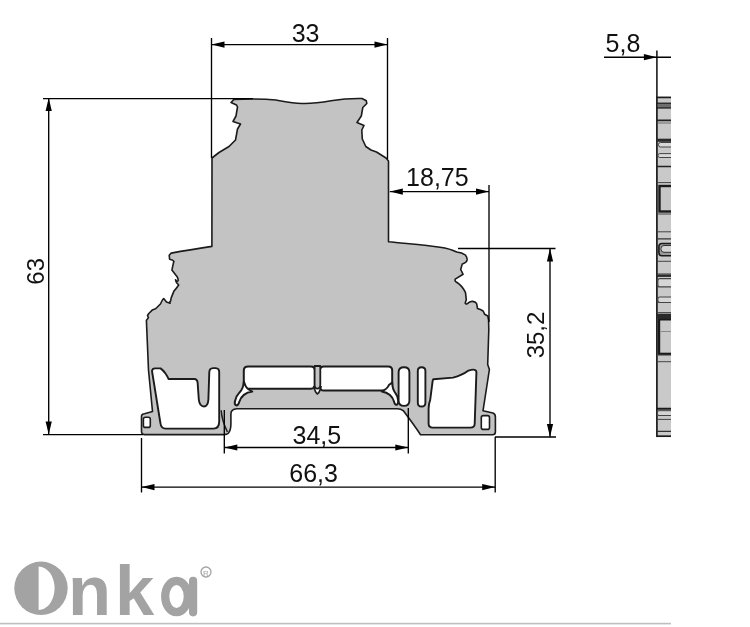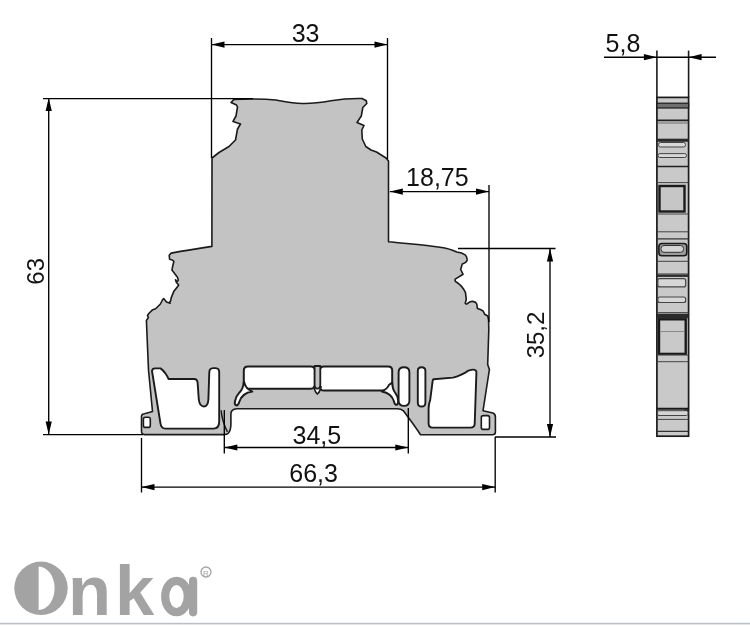--- a/index.html
+++ b/index.html
@@ -3,7 +3,7 @@
 <meta charset="utf-8">
 <style>
   html,body{margin:0;padding:0;background:#ffffff;}
-  .page{position:relative;width:750px;height:627px;background:#fff;overflow:hidden;}
+  .page{position:relative;width:671px;height:627px;background:#fff;overflow:hidden;}
   svg{position:absolute;left:0;top:0;}
   text{font-family:"Liberation Sans", sans-serif;}
 </style>

